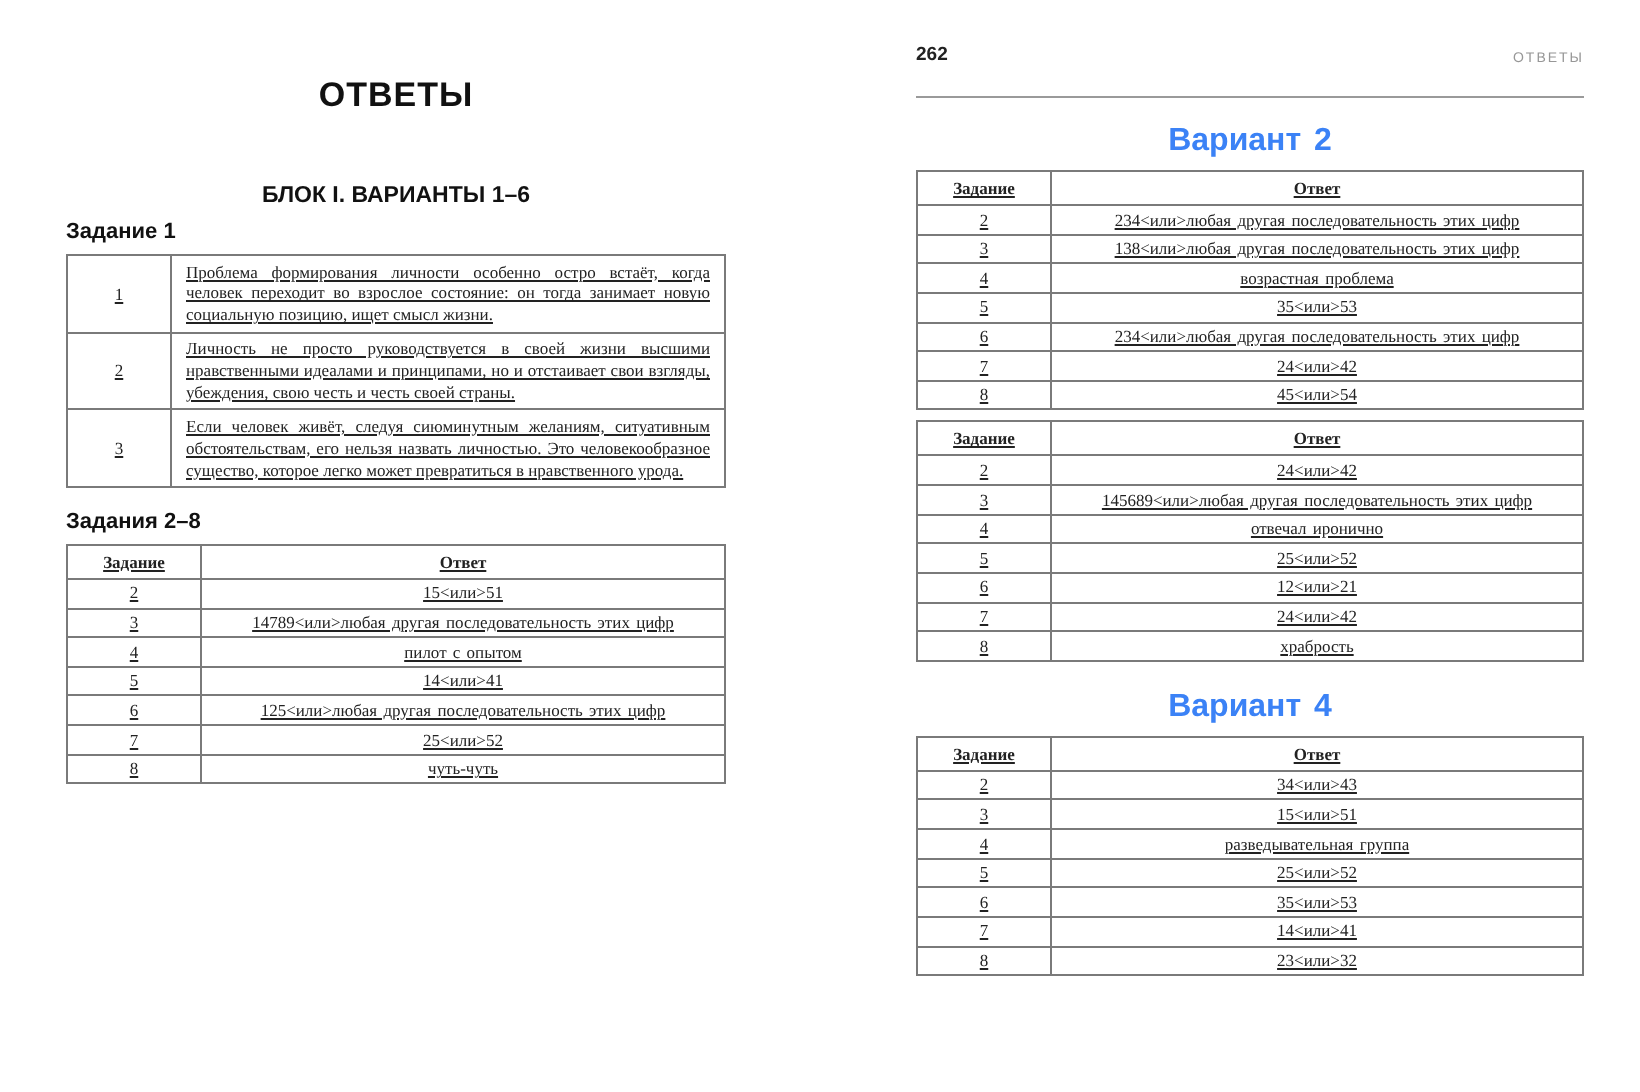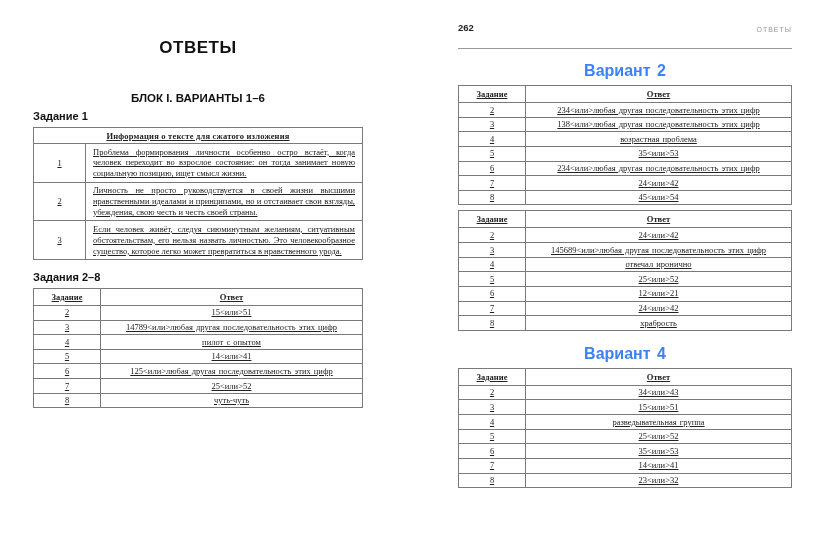--- a/index.html
+++ b/index.html
@@ -118,9 +118,6 @@
           <col>
         </colgroup>
       <thead>
-        <tr>
-          <th class="caption" colspan="2">Информация о тексте для сжатого изложения</th>
-        </tr>
       </thead>
       <tbody>
         <tr>

